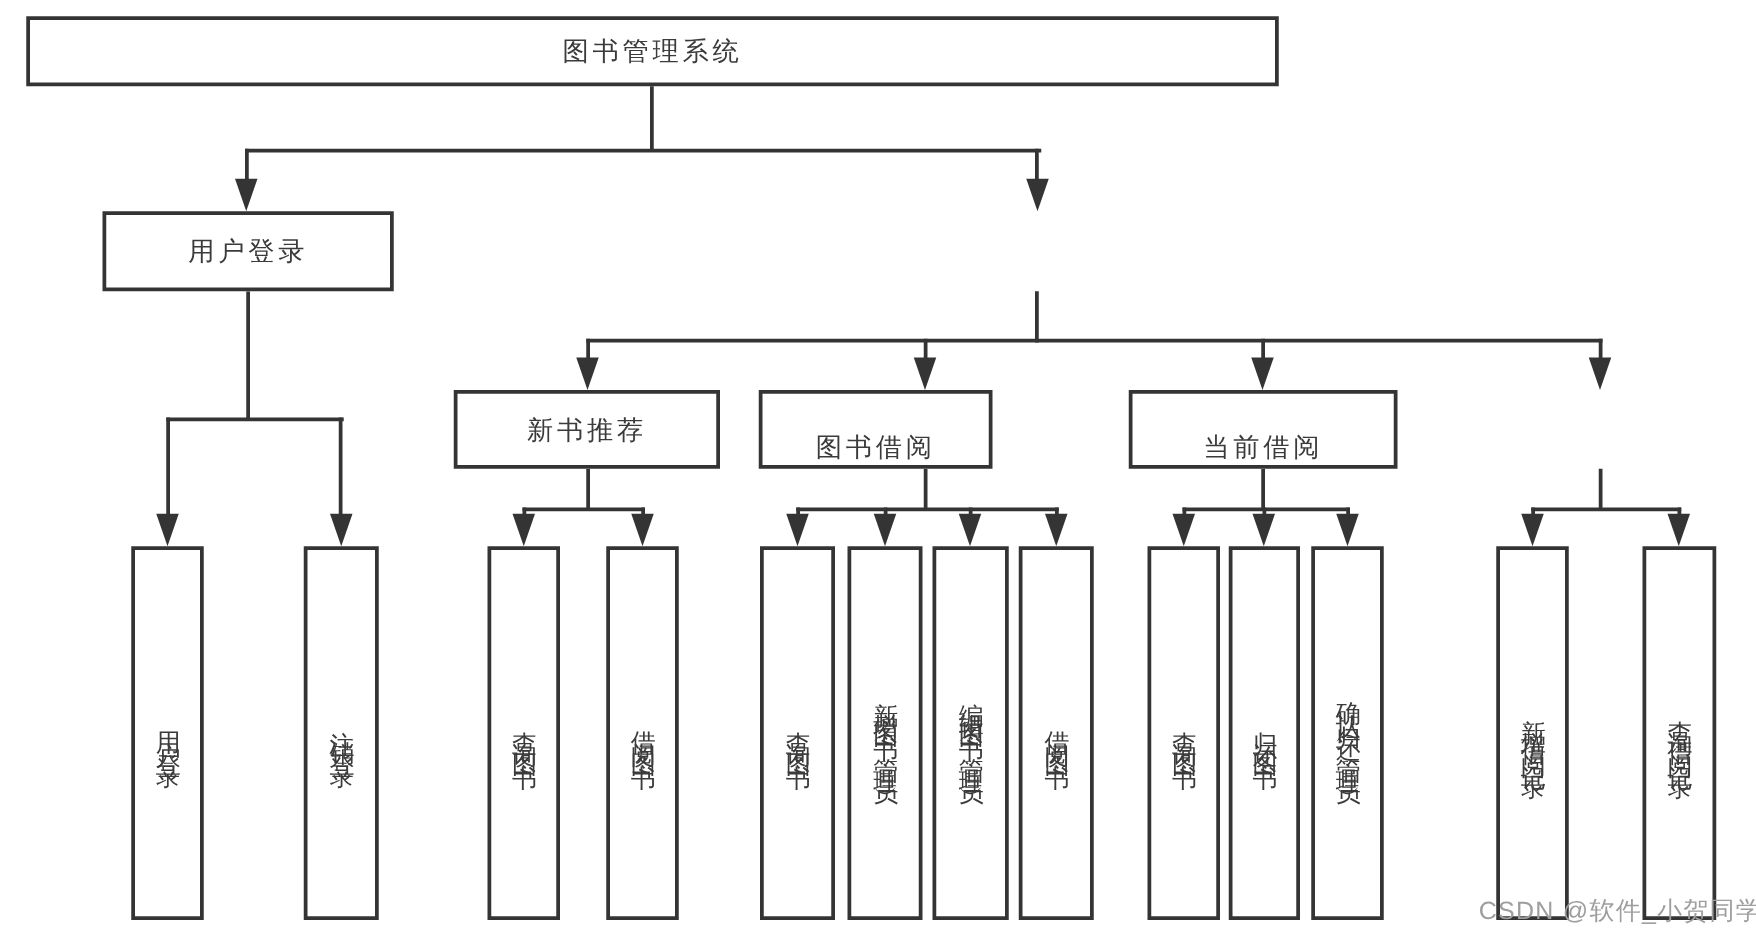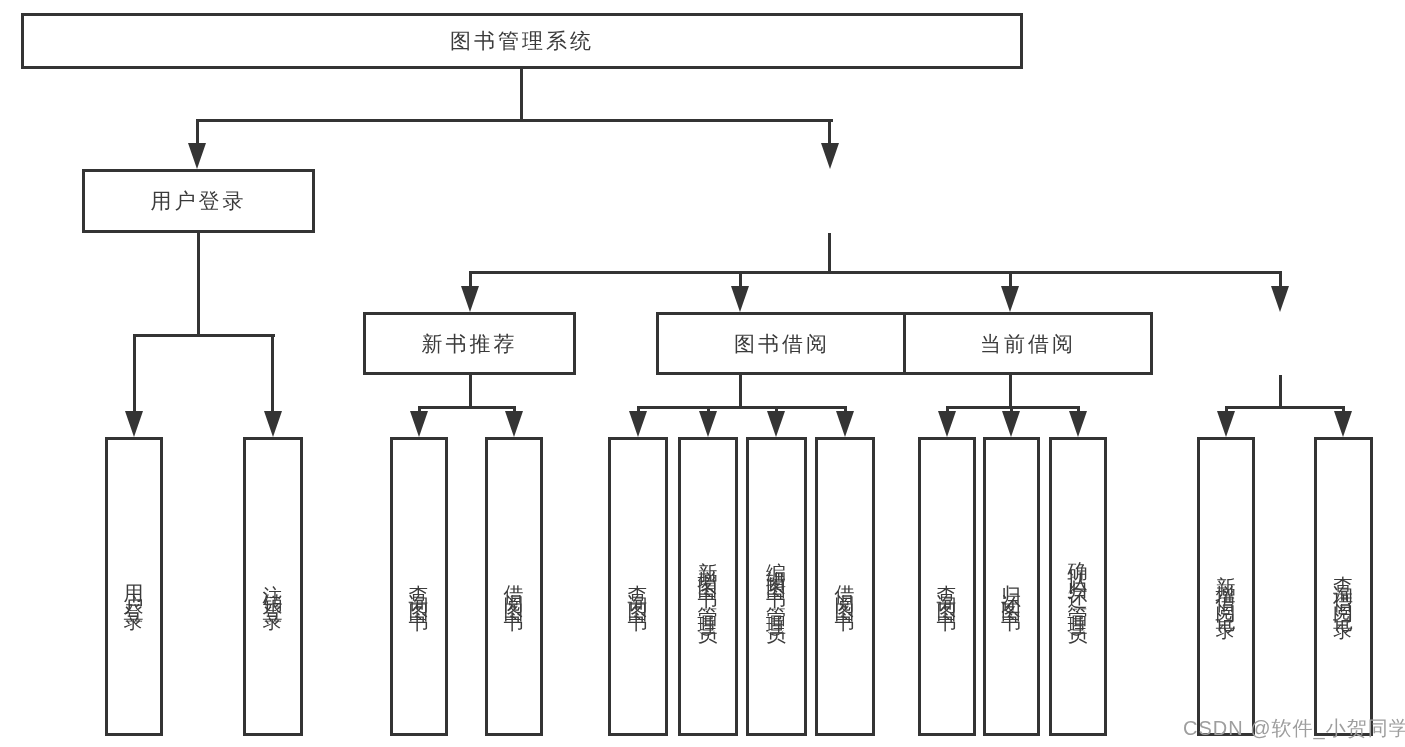--- a/index.html
+++ b/index.html
@@ -128,7 +128,7 @@
   <div class="hbox" style="left:363px; top:312px; width:213px; height:63px;">
     <span>新书推荐</span>
   </div>
-  <div class="hbox" style="left:656px; top:312px; width:252px; height:63px;">
+  <div class="hbox" style="left:607px; top:312px; width:187px; height:63px;align-items:flex-end;">
     <span>图书借阅</span>
   </div>
   <div class="hbox" style="left:903px; top:312px; width:250px; height:63px;">

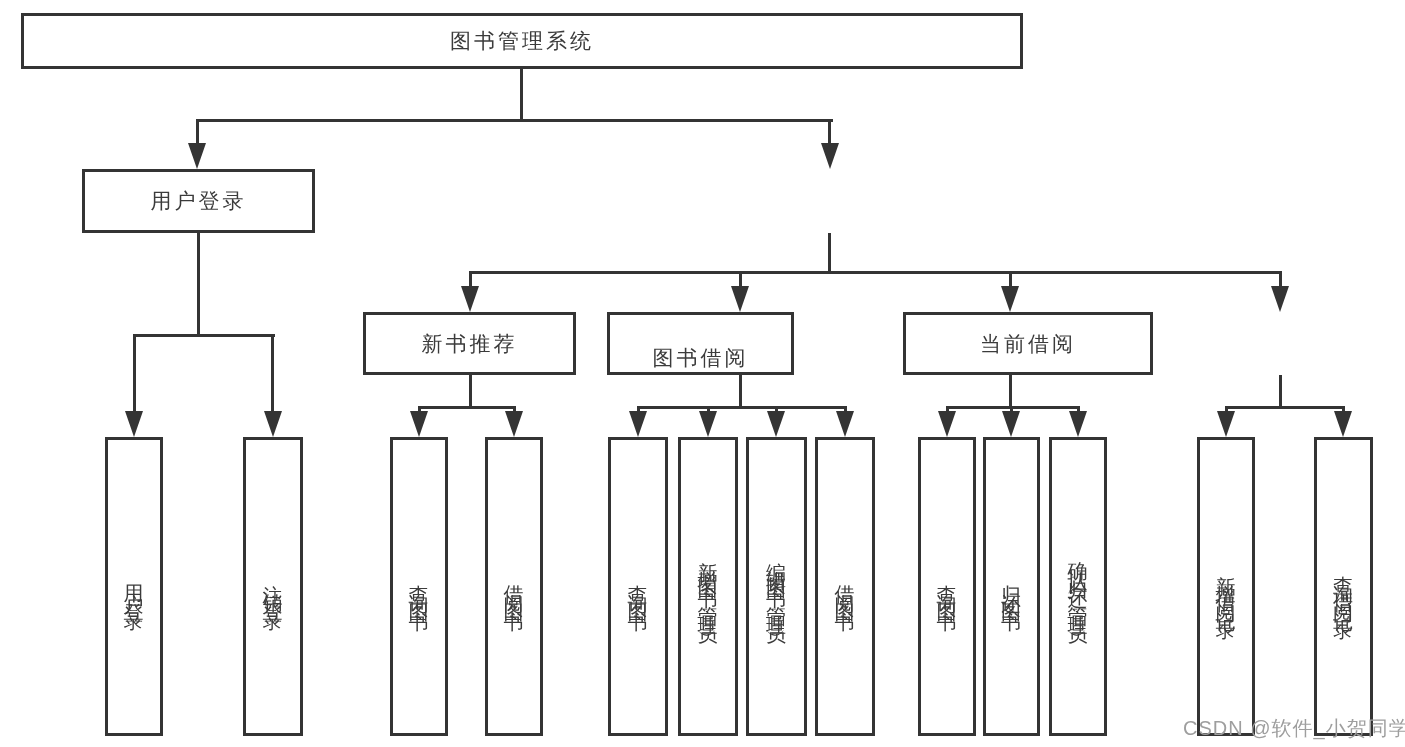--- a/index.html
+++ b/index.html
@@ -131,7 +131,7 @@
   <div class="hbox" style="left:607px; top:312px; width:187px; height:63px;align-items:flex-end;">
     <span>图书借阅</span>
   </div>
-  <div class="hbox" style="left:903px; top:312px; width:250px; height:63px;">
+  <div class="hbox" style="left:903px; top:312px; width:215px; height:63px;align-items:flex-end;">
     <span>当前借阅</span>
   </div>
 

